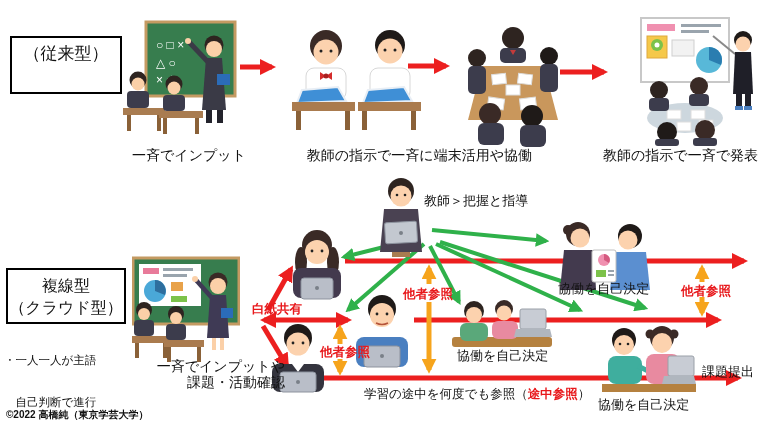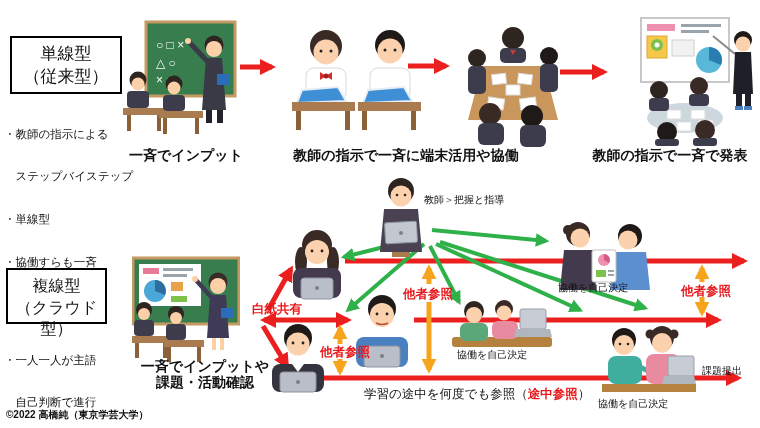--- a/index.html
+++ b/index.html
@@ -290,7 +290,6 @@
   </svg>
 
   <div class="abs layer3 titlebox" style="left:10px;top:36px;width:112px;height:58px;">
-    <div>単線型</div>
     <div>（従来型）</div>
   </div>
   <div class="abs layer3 bullets" style="left:4px;top:98px;">

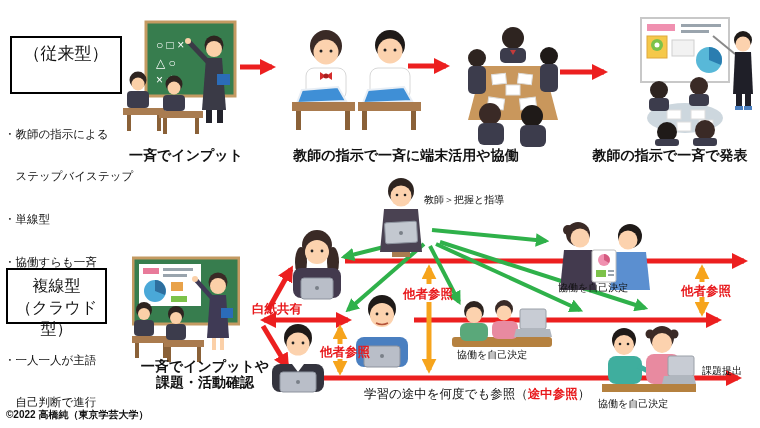--- a/index.html
+++ b/index.html
@@ -292,12 +292,6 @@
   <div class="abs layer3 titlebox" style="left:10px;top:36px;width:112px;height:58px;">
     <div>（従来型）</div>
   </div>
-  <div class="abs layer3 bullets" style="left:4px;top:98px;">
-    <div>・教師の指示による</div>
-    <div>　ステップバイステップ</div>
-    <div>・単線型</div>
-    <div>・協働すらも一斉</div>
-  </div>
 
   <div class="abs layer3 caption" style="left:126px;top:147px;width:120px;">一斉でインプット</div>
   <div class="abs layer3 caption" style="left:280px;top:147px;width:252px;">教師の指示で一斉に端末活用や協働</div>

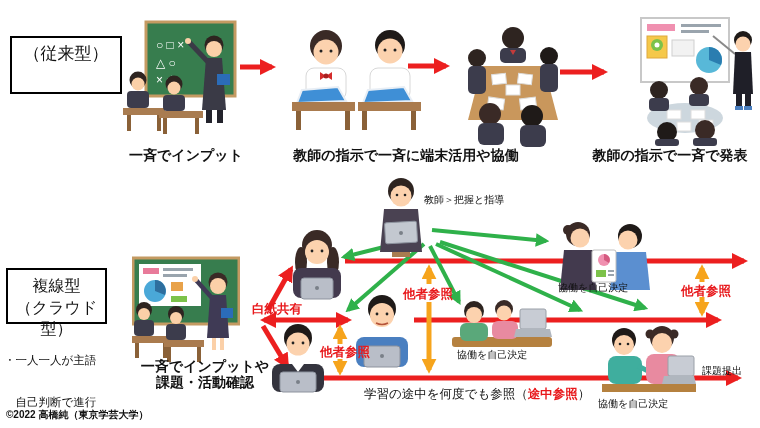--- a/index.html
+++ b/index.html
@@ -10,7 +10,7 @@
   .titlebox{border:2px solid #000;text-align:center;font-size:17px;line-height:1.35;
             padding-top:5px;box-sizing:border-box;background:#fff;}
   .bullets{font-size:11.5px;line-height:1.24;white-space:pre;}
-  .caption{font-size:14px;text-align:center;line-height:1.15;font-weight:bold;}
+  .caption{font-size:14px;text-align:right;line-height:1.15;}
   .lbl{font-size:10px;line-height:1.1;white-space:nowrap;}
   .redlbl{font-size:12.5px;font-weight:bold;color:#e8191c;white-space:nowrap;}
   .note{font-size:12.5px;line-height:1.35;white-space:nowrap;}

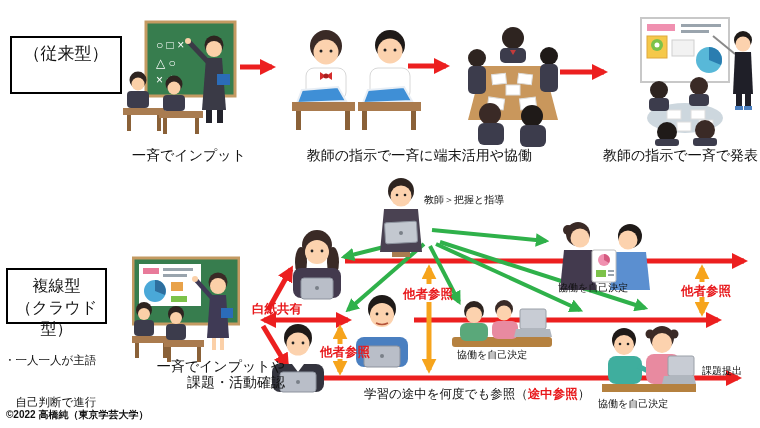--- a/index.html
+++ b/index.html
@@ -11,7 +11,7 @@
             padding-top:5px;box-sizing:border-box;background:#fff;}
   .bullets{font-size:11.5px;line-height:1.24;white-space:pre;}
   .caption{font-size:14px;text-align:right;line-height:1.15;}
-  .lbl{font-size:10px;line-height:1.1;white-space:nowrap;}
+  .lbl{font-size:13px;line-height:1.1;white-space:nowrap;}
   .redlbl{font-size:12.5px;font-weight:bold;color:#e8191c;white-space:nowrap;}
   .note{font-size:12.5px;line-height:1.35;white-space:nowrap;}
   .copyright{font-size:10px;font-weight:bold;}

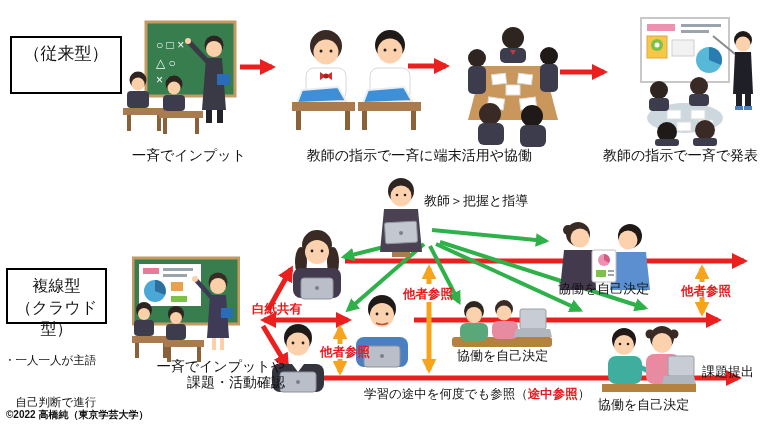--- a/index.html
+++ b/index.html
@@ -297,7 +297,7 @@
   <div class="abs layer3 caption" style="left:280px;top:147px;width:252px;">教師の指示で一斉に端末活用や協働</div>
   <div class="abs layer3 caption" style="left:582px;top:147px;width:176px;">教師の指示で一斉で発表</div>
 
-  <div class="abs layer3 titlebox" style="left:6px;top:268px;width:101px;height:56px;font-size:16px;">
+  <div class="abs layer3 titlebox" style="left:6px;top:268px;width:120px;height:56px;font-size:16px;">
     <div>複線型</div>
     <div>（クラウド型）</div>
   </div>

